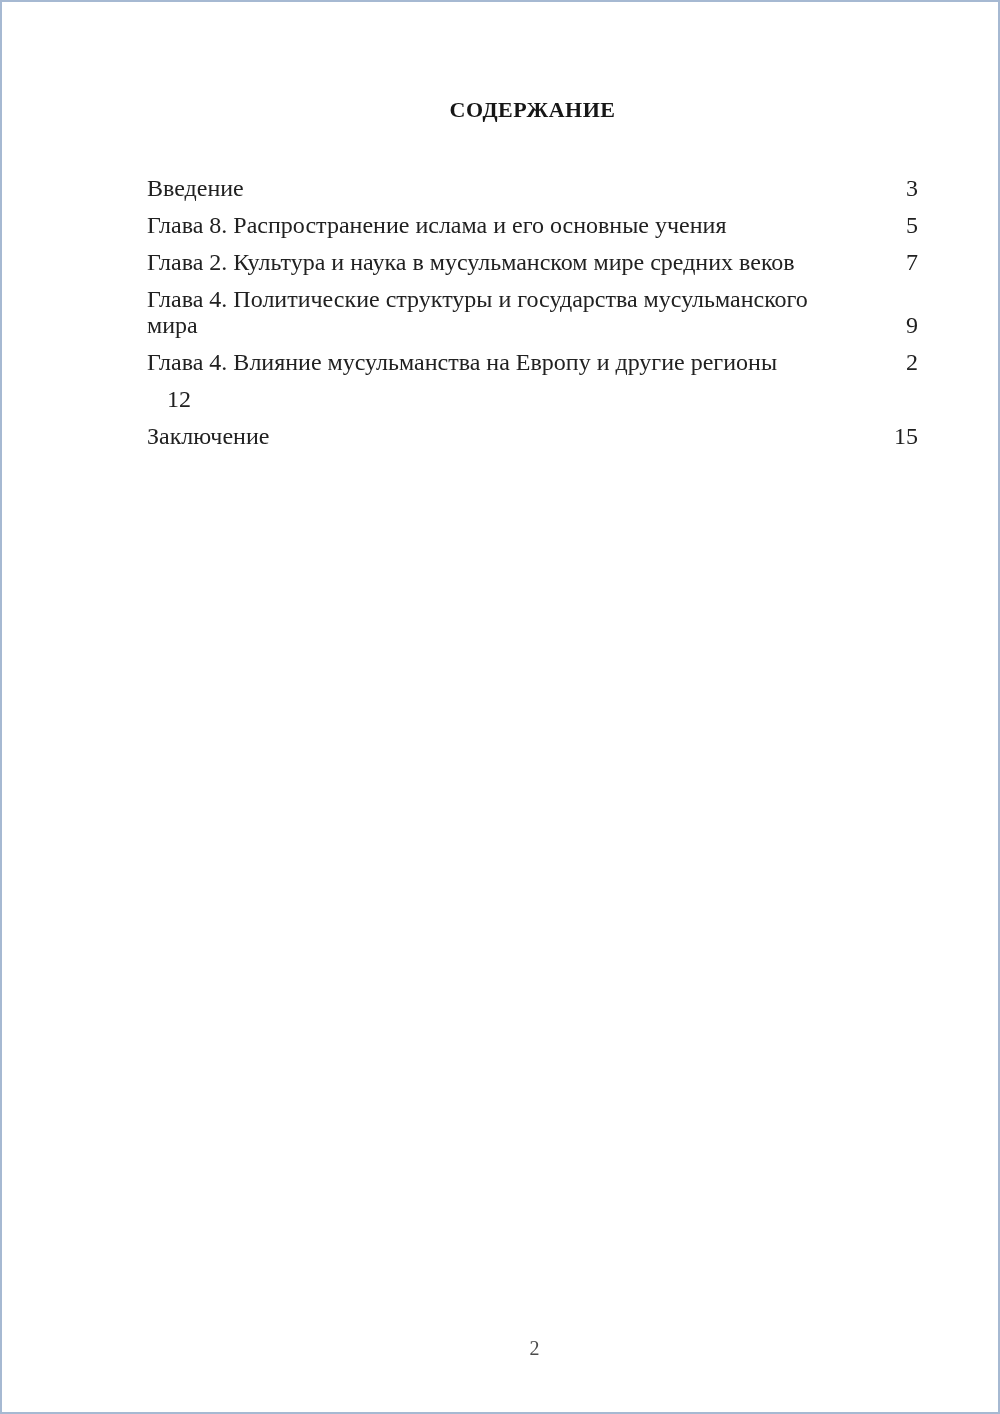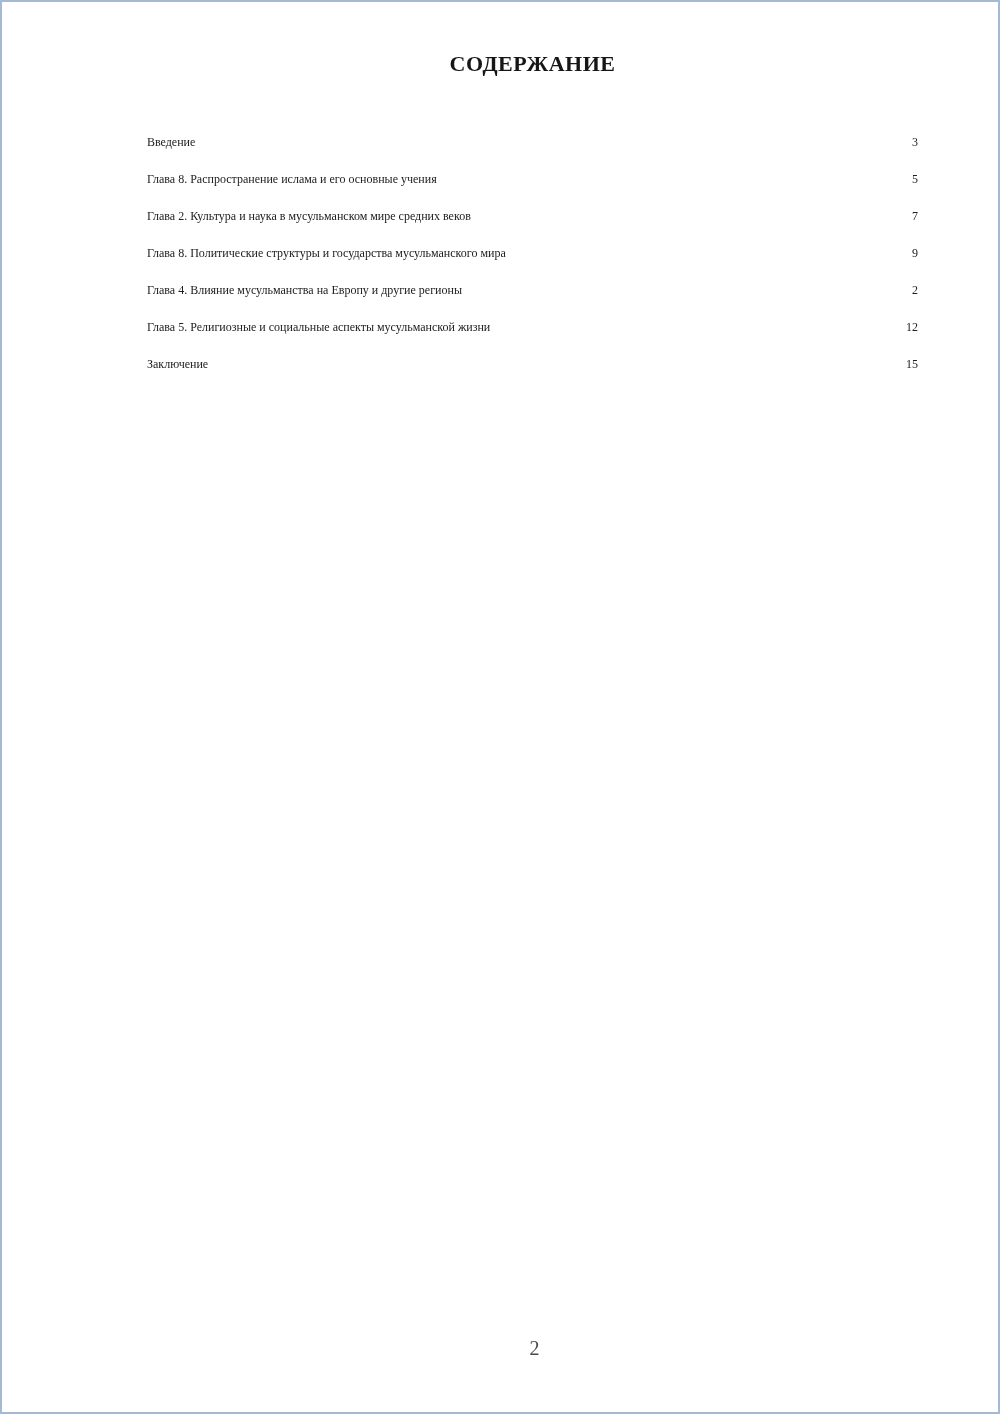--- a/index.html
+++ b/index.html
@@ -20,7 +20,7 @@
     border: 2px solid #a6b9d2;
     background: #ffffff;
     position: relative;
-    padding-top: 49px;
+    padding-top: 95px;
   }
   .doc-title {
     margin: 0 80px 0 145px;

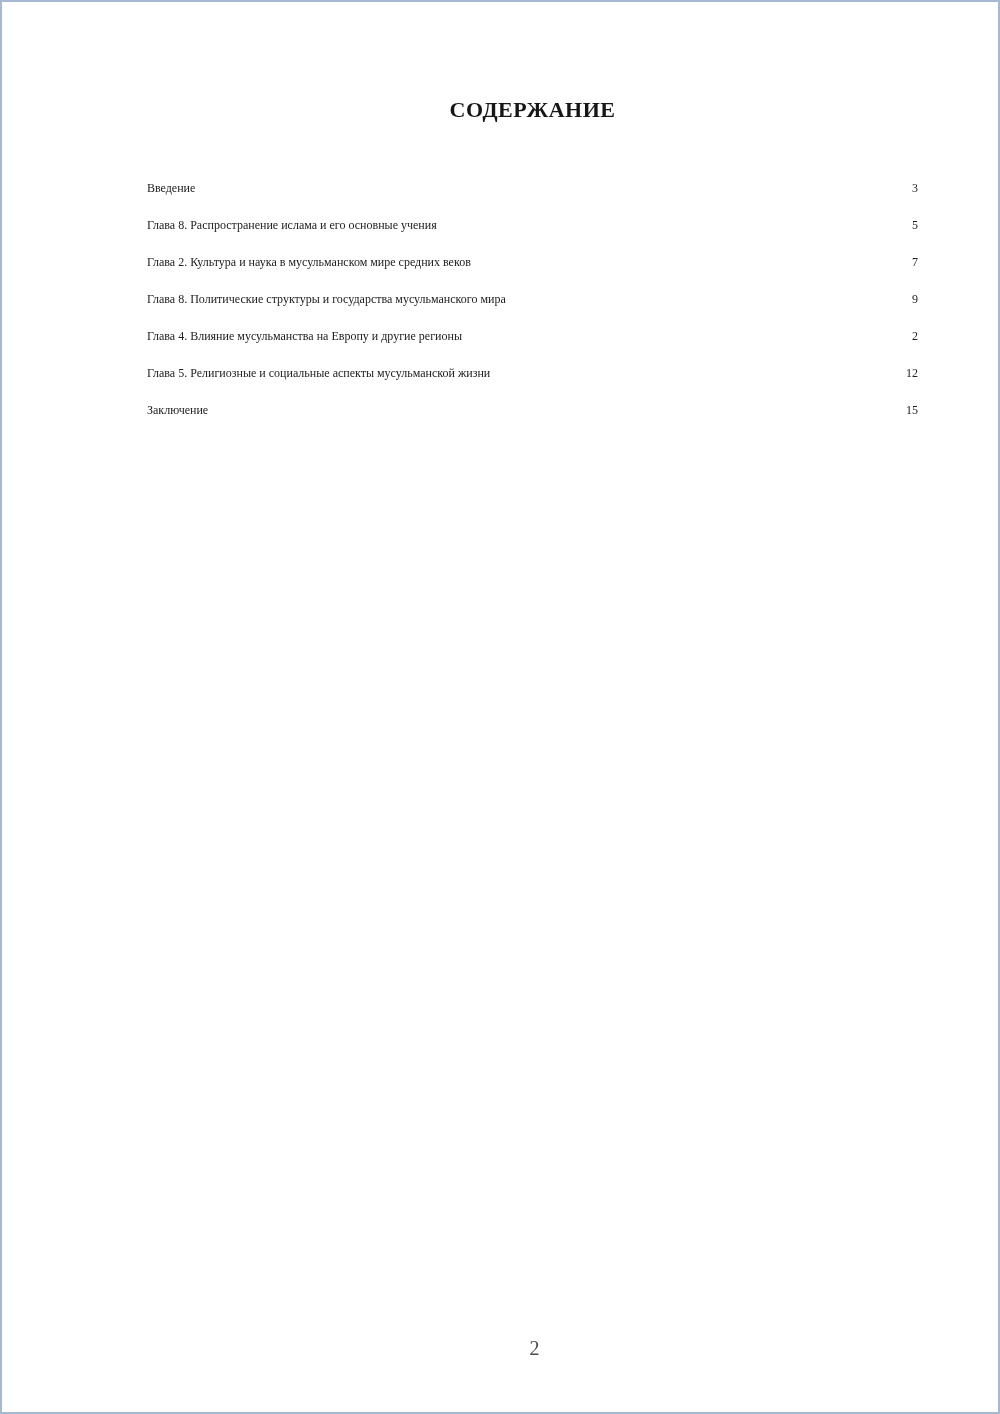--- a/index.html
+++ b/index.html
@@ -38,7 +38,7 @@
     justify-content: space-between;
     align-items: flex-end;
     margin-bottom: 11px;
-    font-size: 12px;
+    font-size: 24px;
     line-height: 26px;
   }
   .toc-title {

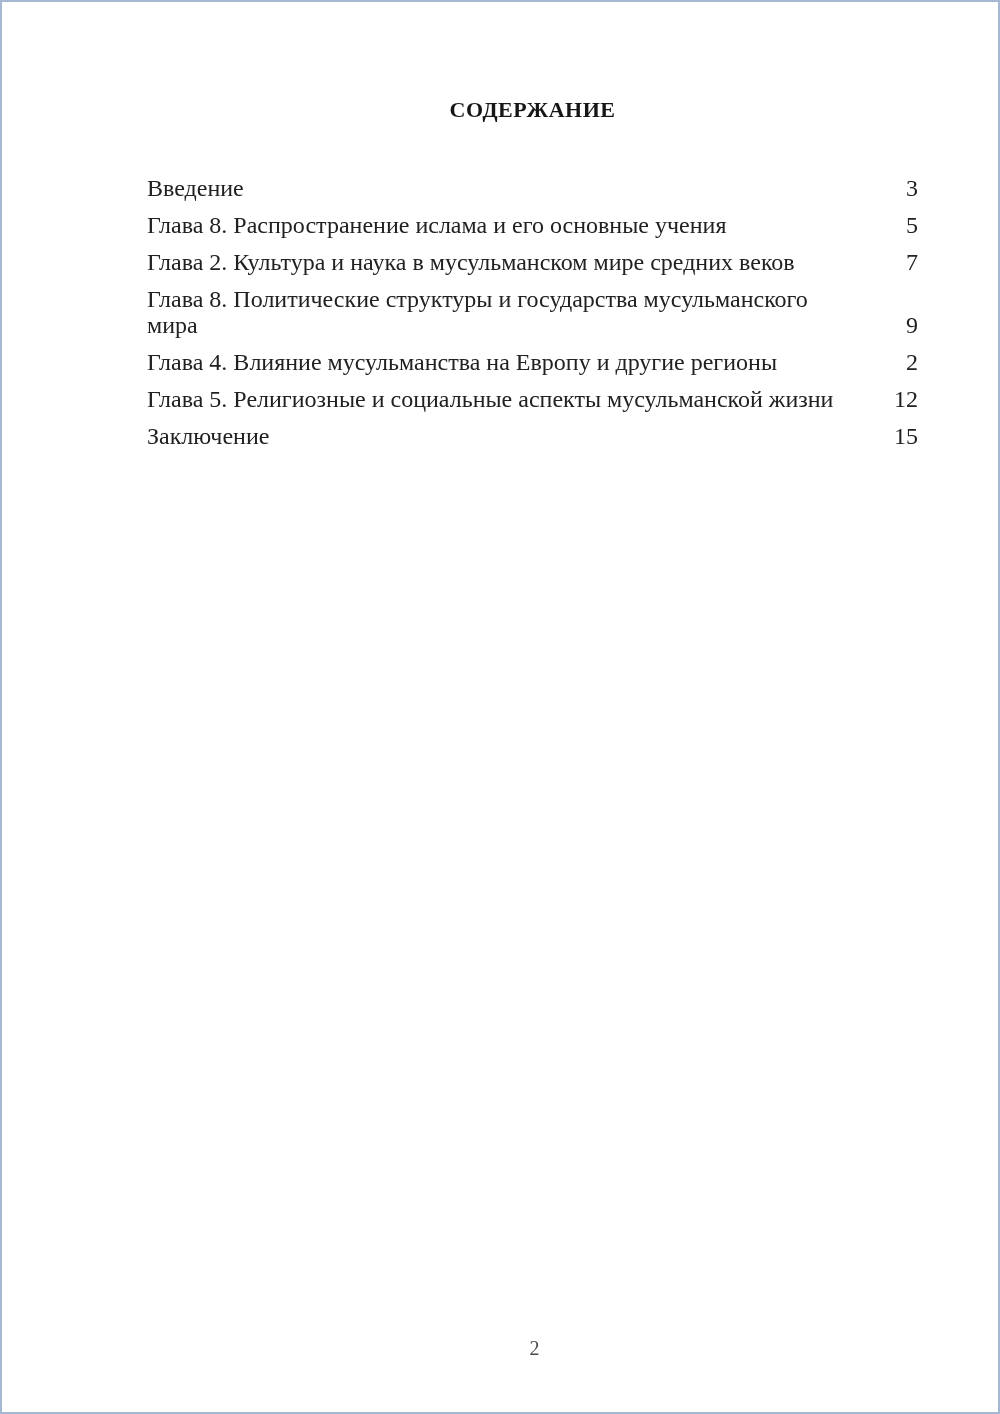--- a/index.html
+++ b/index.html
@@ -83,7 +83,7 @@
     </div>
 
     <div class="toc-row">
-      <span class="toc-title">Глава 8. Политические структуры и государства мусульманского мира</span>
+      <span class="toc-title">Глава 4. Политические структуры и государства мусульманского мира</span>
       <span class="toc-page">9</span>
     </div>
 

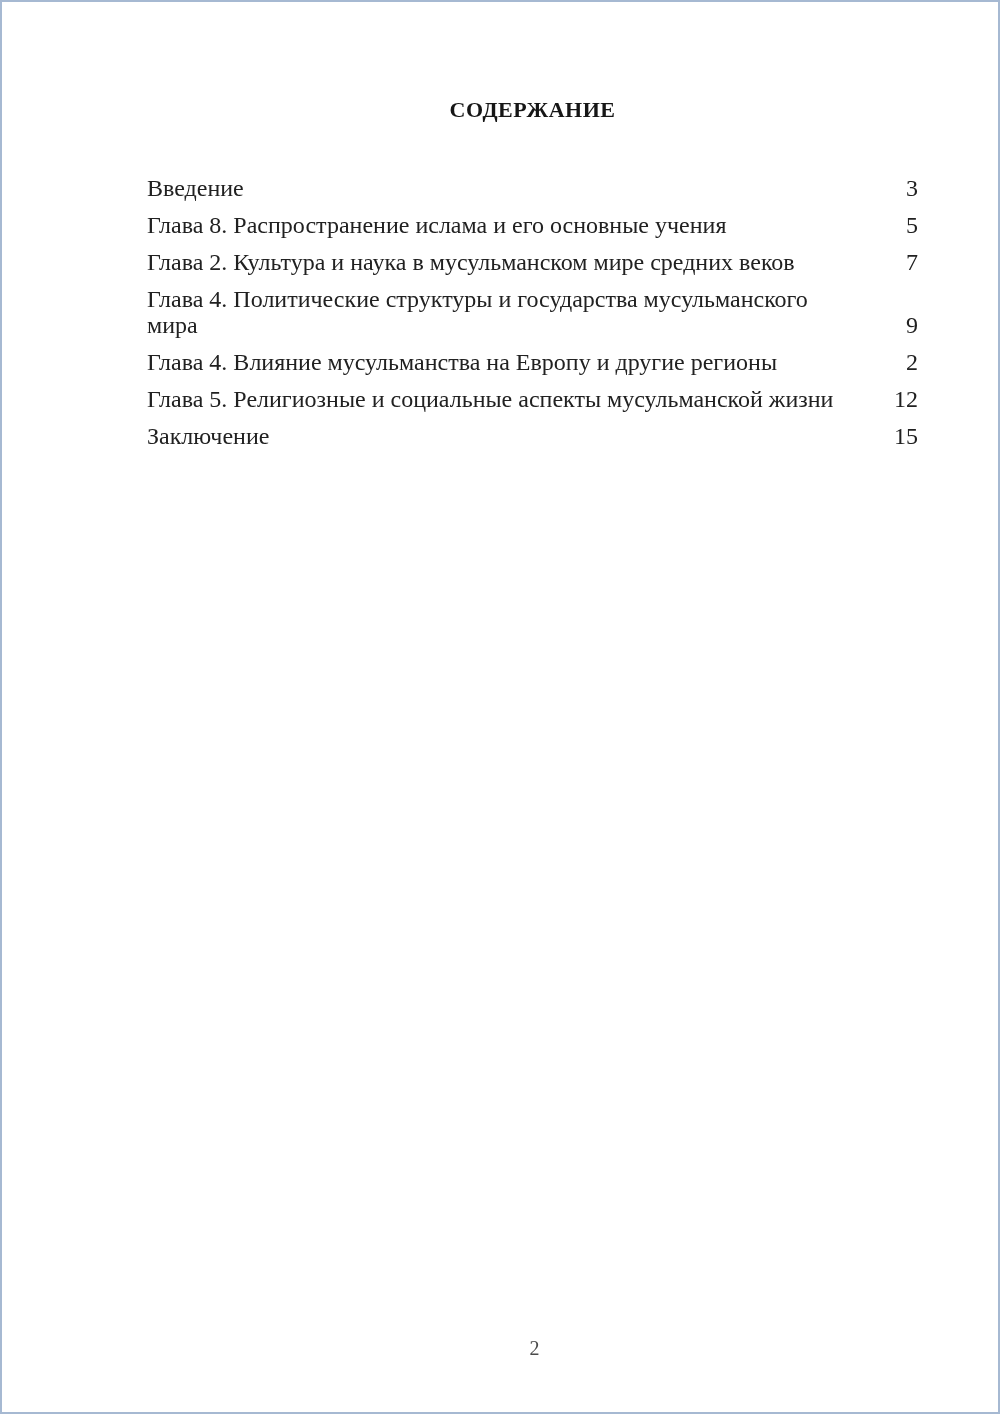--- a/index.html
+++ b/index.html
@@ -93,7 +93,6 @@
     </div>
 
     <div class="toc-row">
-      <span class="toc-title">Глава 5. Религиозные и социальные аспекты мусульманской жизни</span>
       <span class="toc-page">12</span>
     </div>
 

